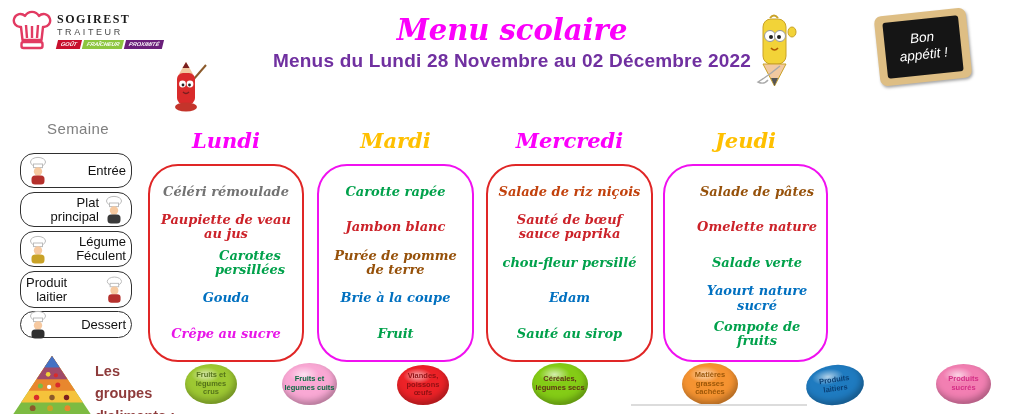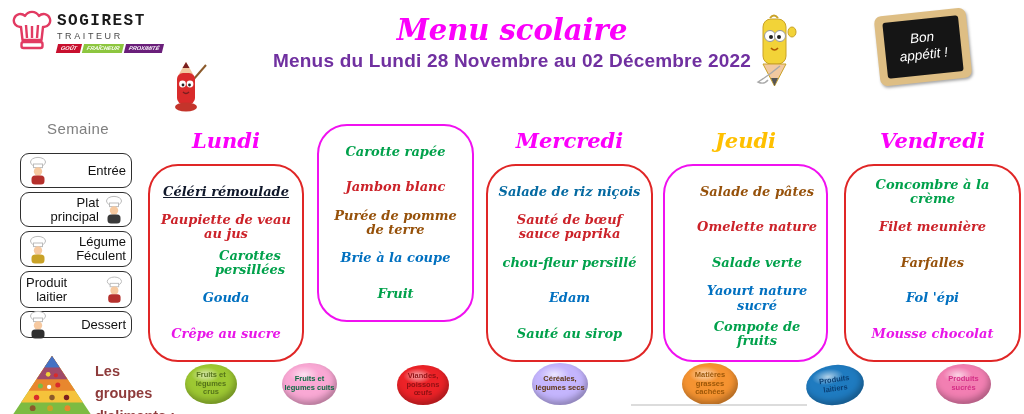--- a/index.html
+++ b/index.html
@@ -9,7 +9,7 @@
   
   .logo{position:absolute;left:12px;top:10px;display:flex;gap:5px;}
   .logo-text{display:flex;flex-direction:column;padding-top:3px;}
-  .brand-name{font-family:Liberation Mono, monospace;font-weight:bold;font-size:16px;
+  .brand-name{font-family:Liberation Serif, serif;font-weight:bold;font-size:12px;
               letter-spacing:1.5px;color:#1a1a1a;line-height:1;}
   .brand-sub{font-size:9px;letter-spacing:2.6px;color:#4a4a4a;margin-top:3px;line-height:1;}
   .brand-tags{display:flex;gap:2px;margin-top:3px;}

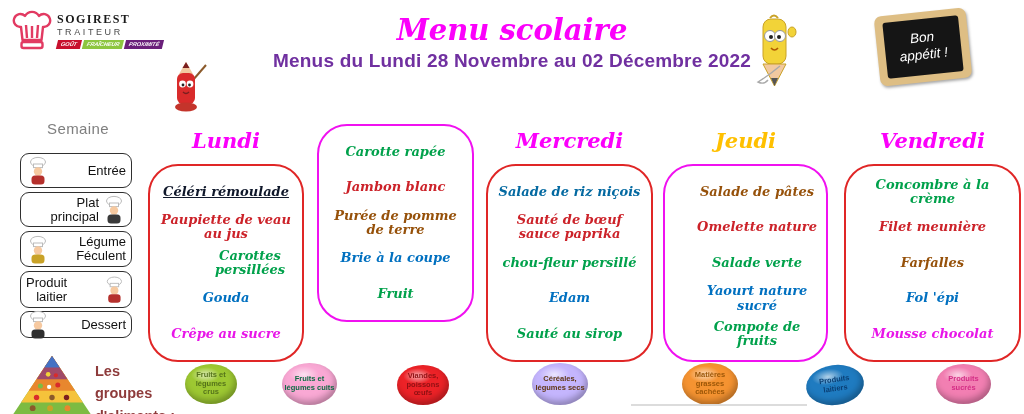--- a/index.html
+++ b/index.html
@@ -187,6 +187,7 @@
   </div>
 
   <div class="day-col" style="left:317px;width:157px;">
+    <div class="day-name" style="color: rgb(255, 192, 0);">Mardi</div>
     <div class="day-box" style="border-color: rgb(240, 17, 240);">
       <div class="menu-item" style="color: rgb(0, 161, 75);">Carotte rapée</div>
       <div class="menu-item" style="color: rgb(204, 34, 41);">Jambon blanc</div>

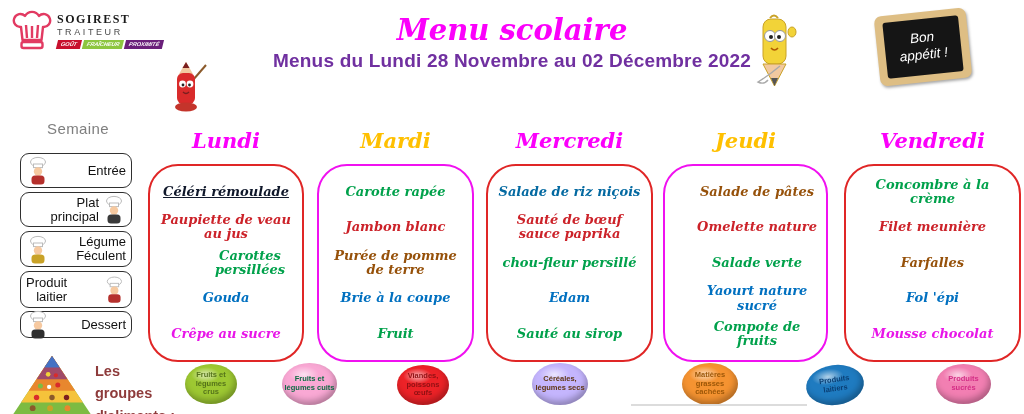--- a/index.html
+++ b/index.html
@@ -219,16 +219,6 @@
     </div>
   </div>
 
-  <div class="day-col" style="left:844px;width:177px;">
-    <div class="day-name" style="color: rgb(251, 0, 251);">Vendredi</div>
-    <div class="day-box" style="border-color: rgb(224, 38, 38);">
-      <div class="menu-item" style="color: rgb(0, 161, 75);">Concombre à la crème</div>
-      <div class="menu-item" style="color: rgb(204, 34, 41);">Filet meunière</div>
-      <div class="menu-item" style="color: rgb(150, 81, 10);">Farfalles</div>
-      <div class="menu-item" style="color: rgb(0, 112, 192);">Fol 'épi</div>
-      <div class="menu-item" style="color: rgb(232, 21, 232);">Mousse chocolat</div>
-    </div>
-  </div>
 
   <svg class="pyramid" width="80" height="58" viewBox="0 0 80 60">
     <polygon points="40,0 80,60 0,60" fill="#7DBB42"></polygon>

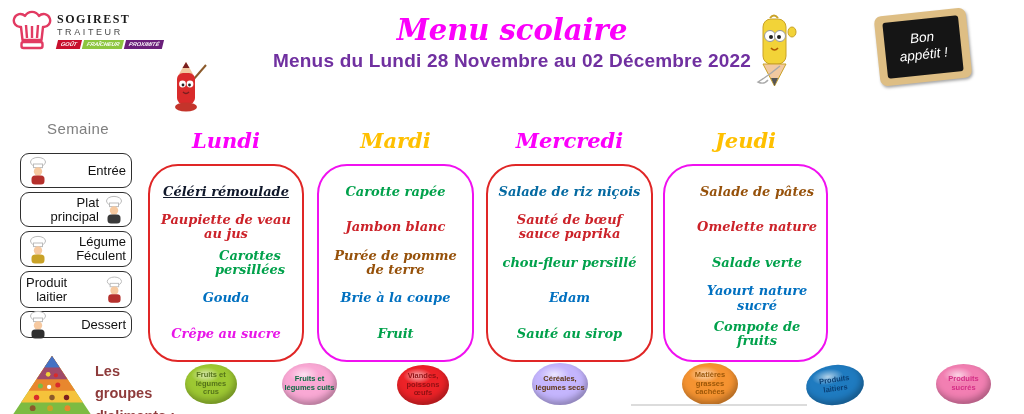--- a/index.html
+++ b/index.html
@@ -39,7 +39,7 @@
   
   .sidebar-title{position:absolute;left:20px;top:120px;width:116px;text-align:center;
                  font-size:15px;color:#7F7F7F;letter-spacing:.4px;}
-  .side-row{position:absolute;left:20px;width:112px;border:1.6px solid #2f2f2f;border-radius:9px;
+  .side-row{position:absolute;left:20px;width:112px;border:1.6px solid #2f2f2f;border-radius:14px;
             background:#fff;display:flex;align-items:center;padding:1px 5px;box-sizing:border-box;gap:3px;}
   .side-row .lbl{font-size:13px;color:#111;line-height:1.05;flex:1;}
   .lbl-right{text-align:right;} .lbl-left{text-align:right;}

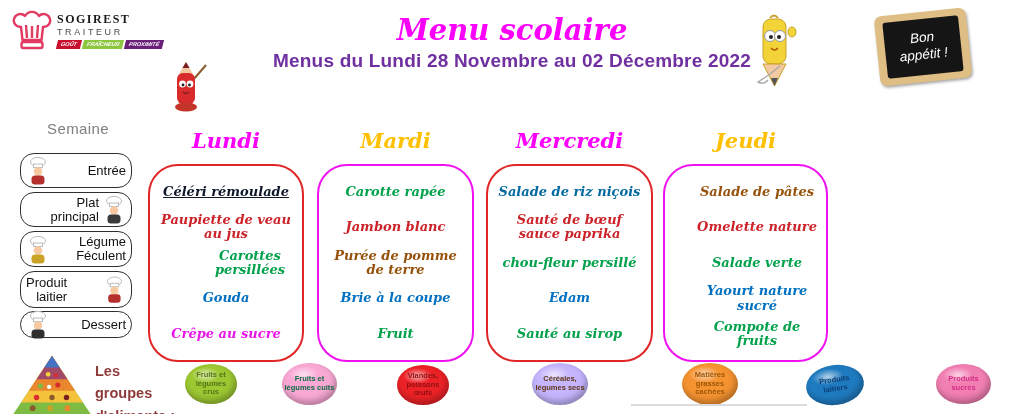--- a/index.html
+++ b/index.html
@@ -178,7 +178,7 @@
   <div class="day-col" style="left:148px;width:156px;">
     <div class="day-name" style="color: rgb(251, 0, 251);">Lundi</div>
     <div class="day-box" style="border-color: rgb(224, 38, 38);">
-      <div class="menu-item" style="color: #0f172a; text-decoration: underline;">Céléri rémoulade</div>
+      <div class="menu-item" style="color: #737373;">Céléri rémoulade</div>
       <div class="menu-item" style="color: rgb(204, 34, 41);">Paupiette de veau au jus</div>
       <div class="menu-item" style="color: rgb(0, 161, 75); margin-left: 48px;">Carottes persillées</div>
       <div class="menu-item" style="color: rgb(0, 112, 192);">Gouda</div>

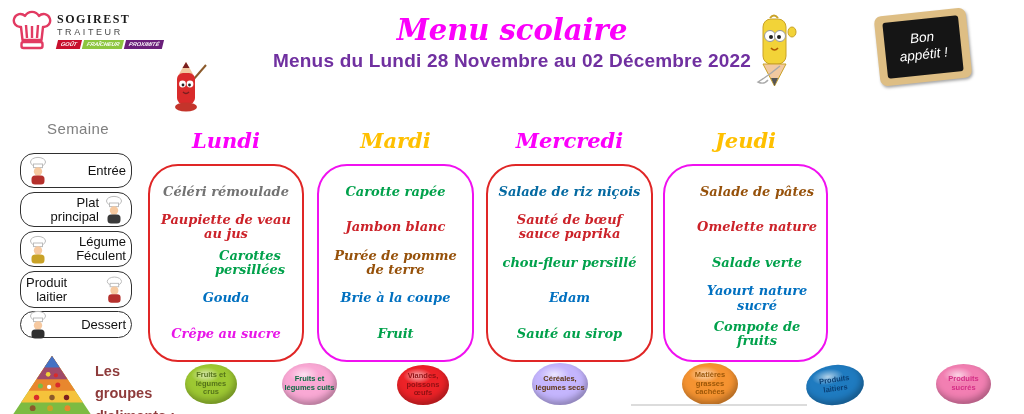--- a/index.html
+++ b/index.html
@@ -200,7 +200,7 @@
   <div class="day-col" style="left:486px;width:167px;">
     <div class="day-name" style="color: rgb(251, 0, 251);">Mercredi</div>
     <div class="day-box" style="border-color: rgb(224, 38, 38);">
-      <div class="menu-item" style="color: #0369a1;">Salade de riz niçois</div>
+      <div class="menu-item" style="color: #c2410c;">Salade de riz niçois</div>
       <div class="menu-item" style="color: rgb(204, 34, 41);">Sauté de bœuf sauce paprika</div>
       <div class="menu-item" style="color: rgb(0, 161, 75);">chou-fleur persillé</div>
       <div class="menu-item" style="color: rgb(0, 112, 192);">Edam</div>

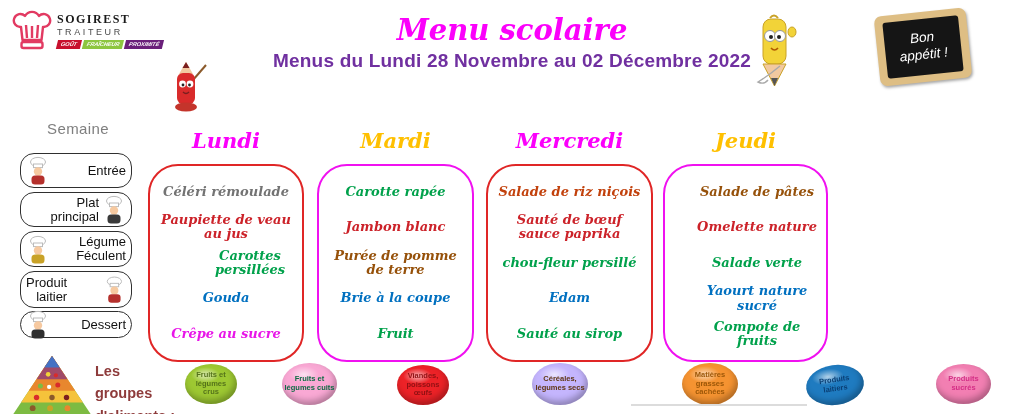--- a/index.html
+++ b/index.html
@@ -249,7 +249,7 @@
   <div class="badge" style="left: 397px; top: 365px; width: 52px; height: 40px; background: rgb(236, 34, 39); color: rgb(143, 16, 19);">
       <span>Viandes, poissons œufs</span>
     </div>
-  <div class="badge" style="left: 532px; top: 363px; width: 56px; height: 42px; background: #c4b5fd; color: rgb(95, 53, 19);">
+  <div class="badge" style="left: 532px; top: 363px; width: 56px; height: 42px; background: #84cc16; color: rgb(95, 53, 19);">
       <span>Céréales, légumes secs</span>
     </div>
   <div class="badge" style="left: 682px; top: 363px; width: 56px; height: 42px; background: rgb(245, 147, 49); color: rgb(156, 87, 8);">

